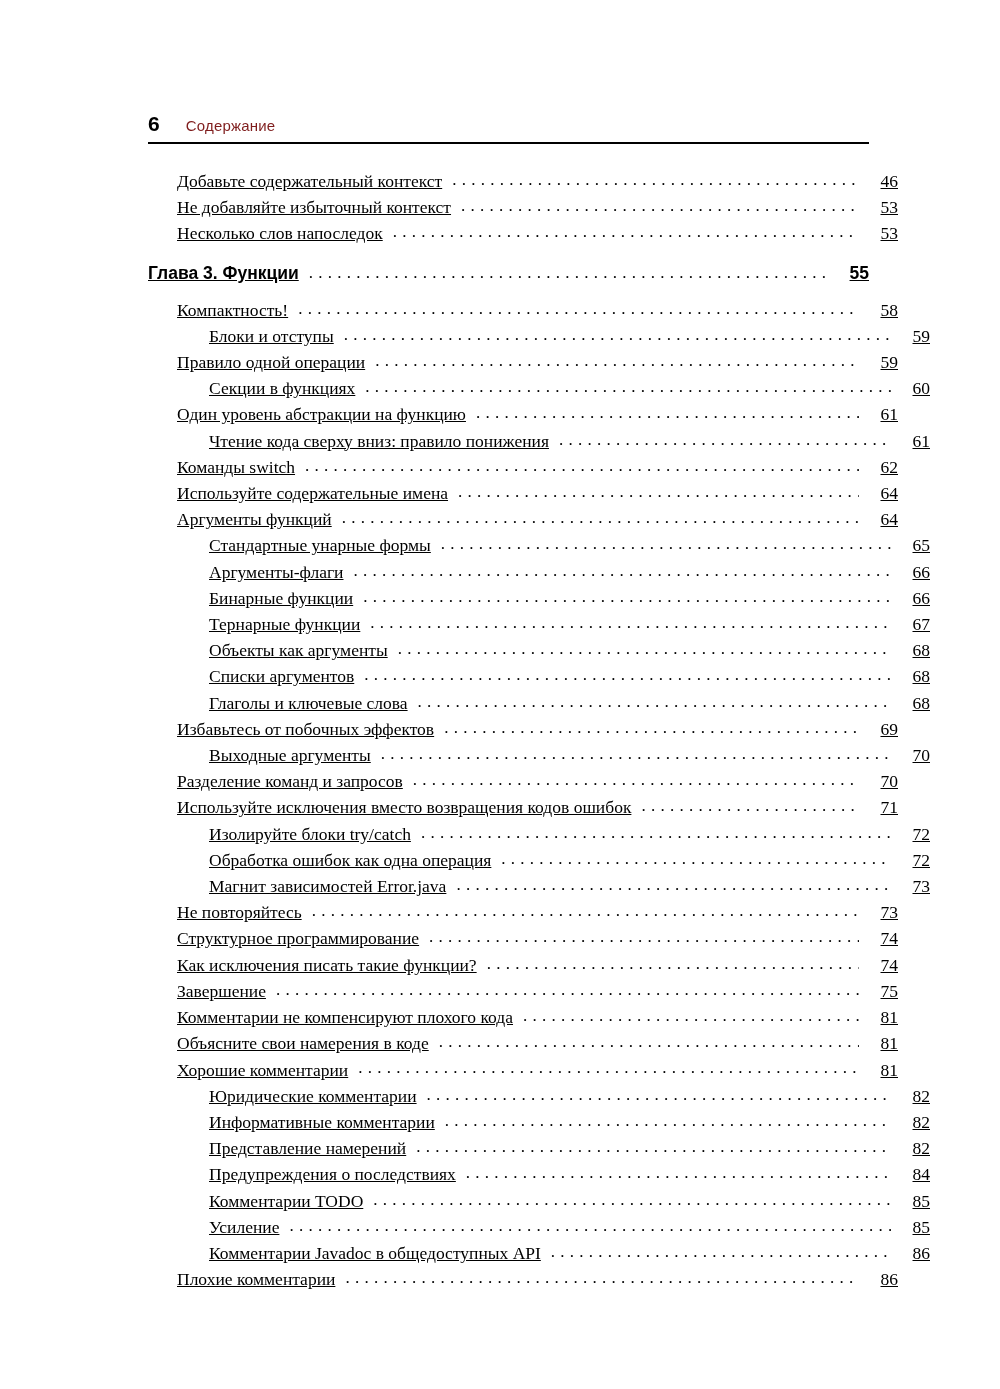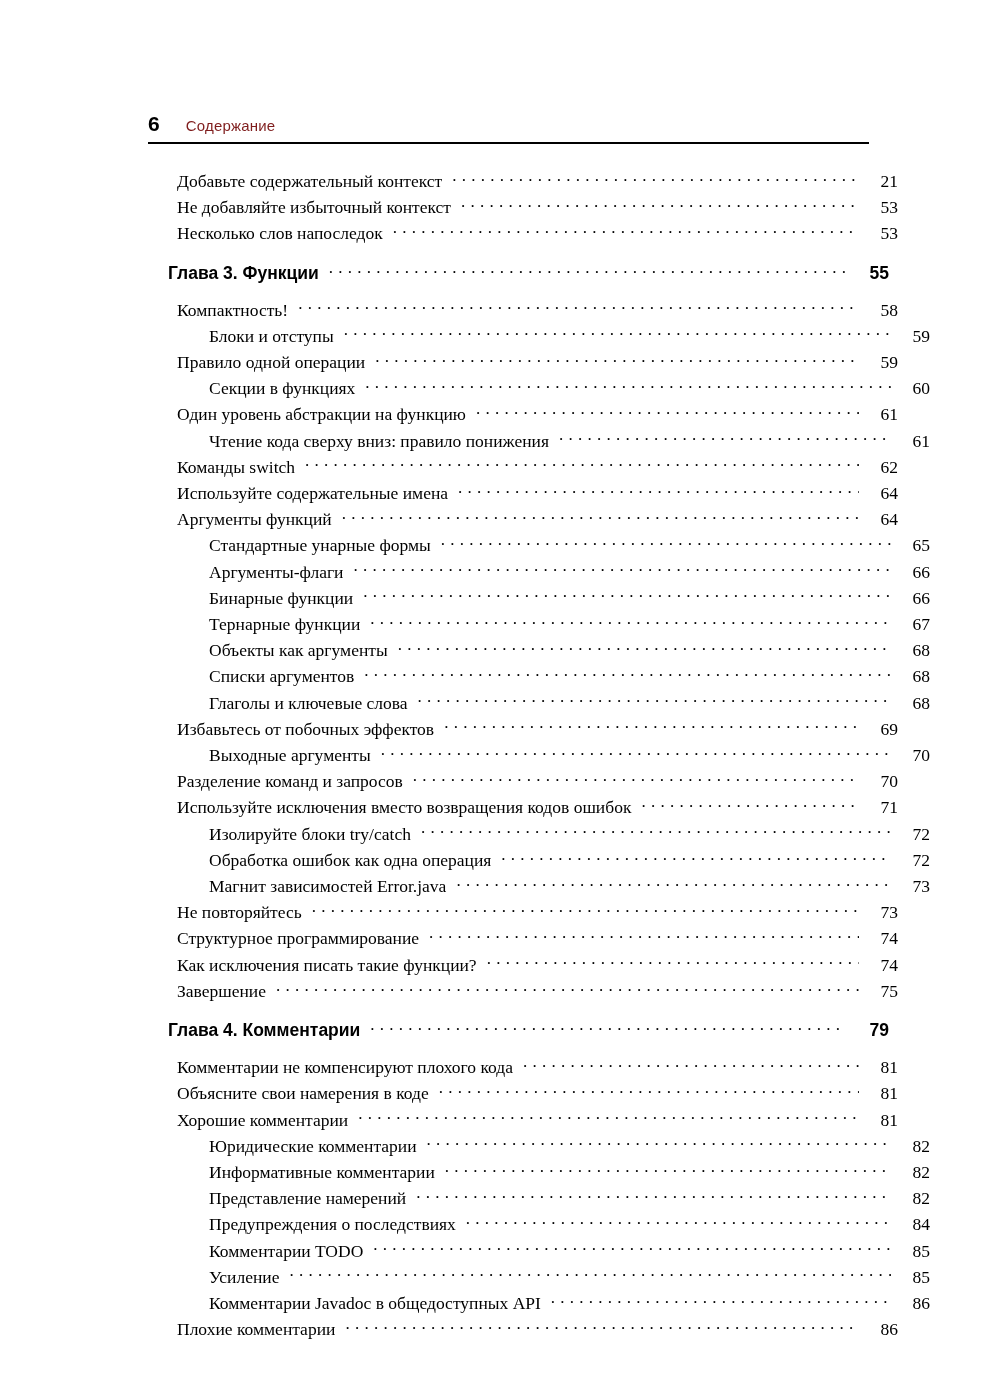--- a/index.html
+++ b/index.html
@@ -62,11 +62,12 @@
   }
   .entry {
     display: flex;
-    align-items: center;
+    align-items: flex-end;
     width: 100%;
     font-size: 17.5px;
     line-height: 26.2px;
     white-space: nowrap;
+    text-decoration: underline;
   }
   .entry .txt {
     flex: 0 0 auto;

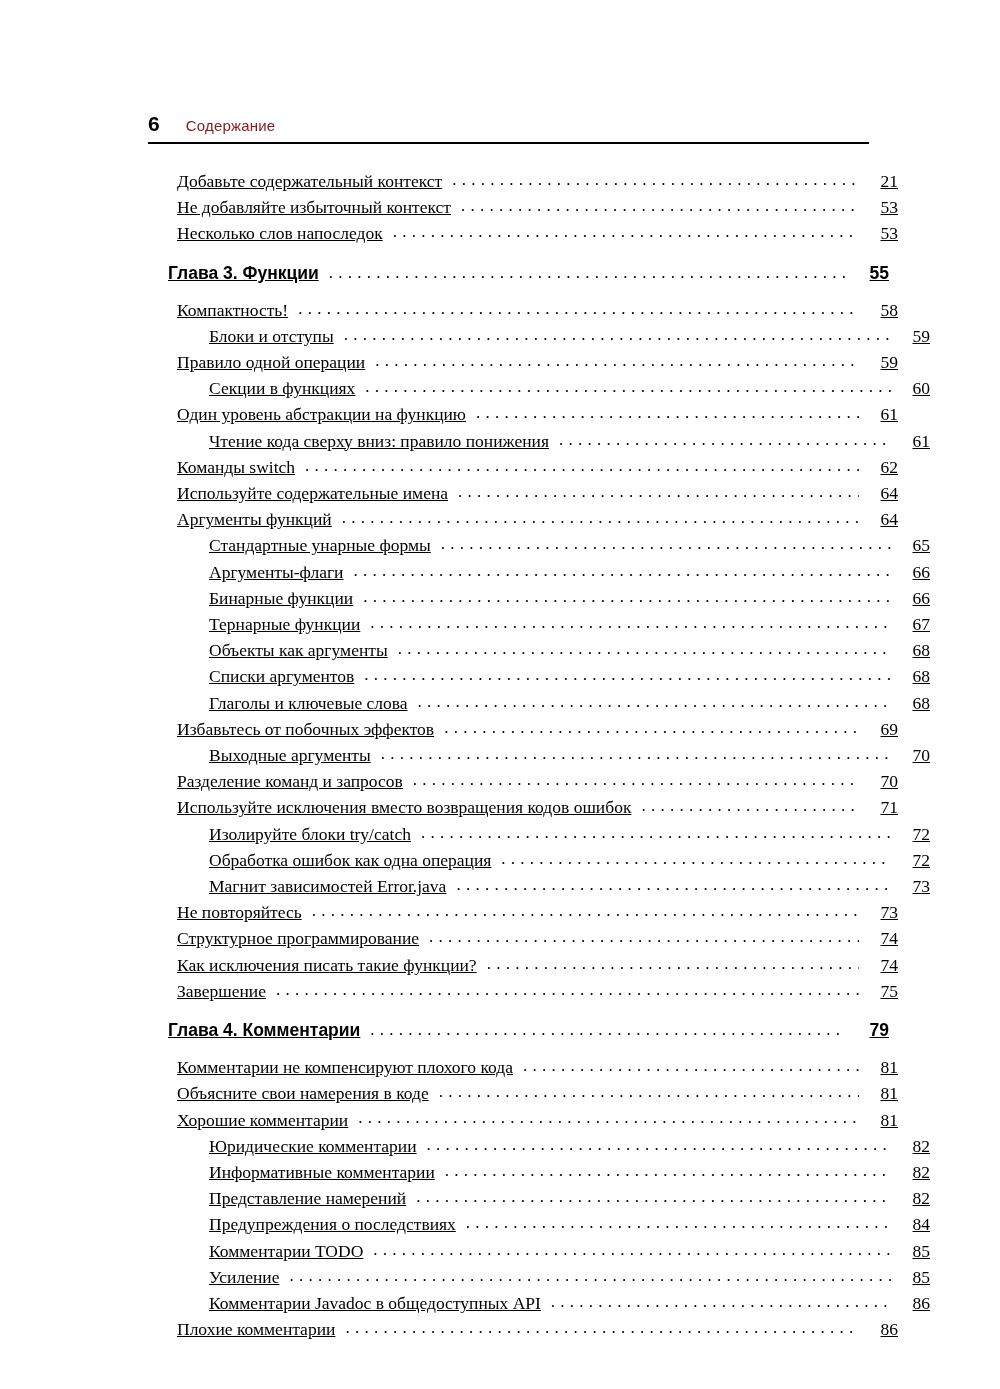--- a/index.html
+++ b/index.html
@@ -134,7 +134,7 @@
       <div class="entry lvl-1">
         <span class="txt">Добавьте содержательный контекст</span>
         <span class="leader"></span>
-        <span class="pg">21</span>
+        <span class="pg">46</span>
       </div>
       <div class="entry lvl-1">
         <span class="txt">Не добавляйте избыточный контекст</span>

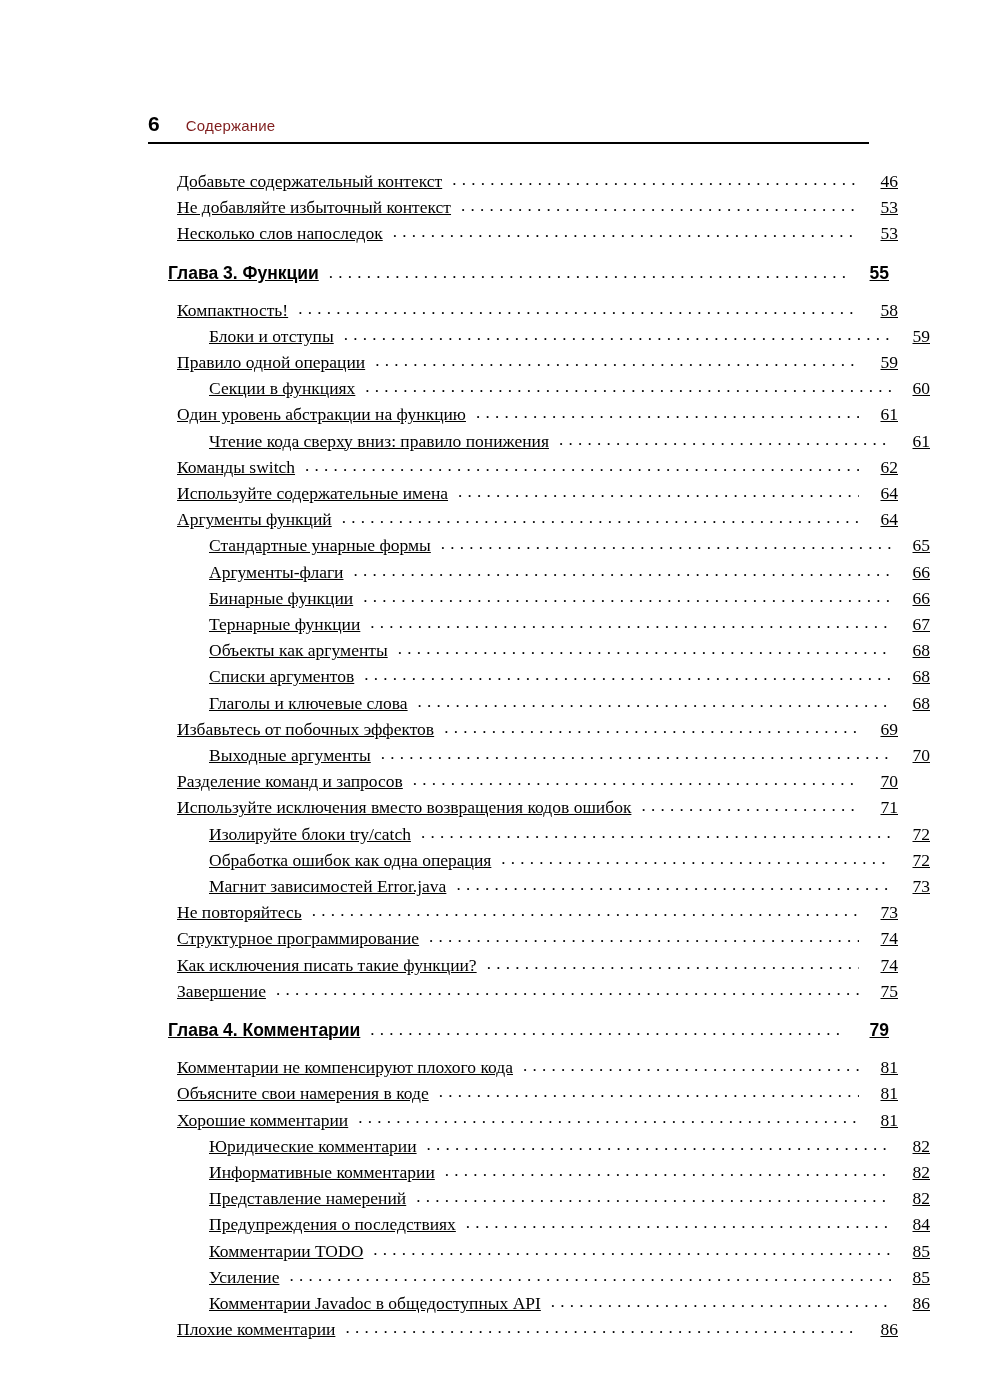--- a/index.html
+++ b/index.html
@@ -116,7 +116,7 @@
   }
   .entry.chapter .pg { min-width: 34px; }
 
-  .gap-before { margin-top: 13px; margin-left: 20px; }
+  .gap-before { margin-top: 13px; }
   .gap-after { margin-bottom: 10px; }
 </style>
 </head>

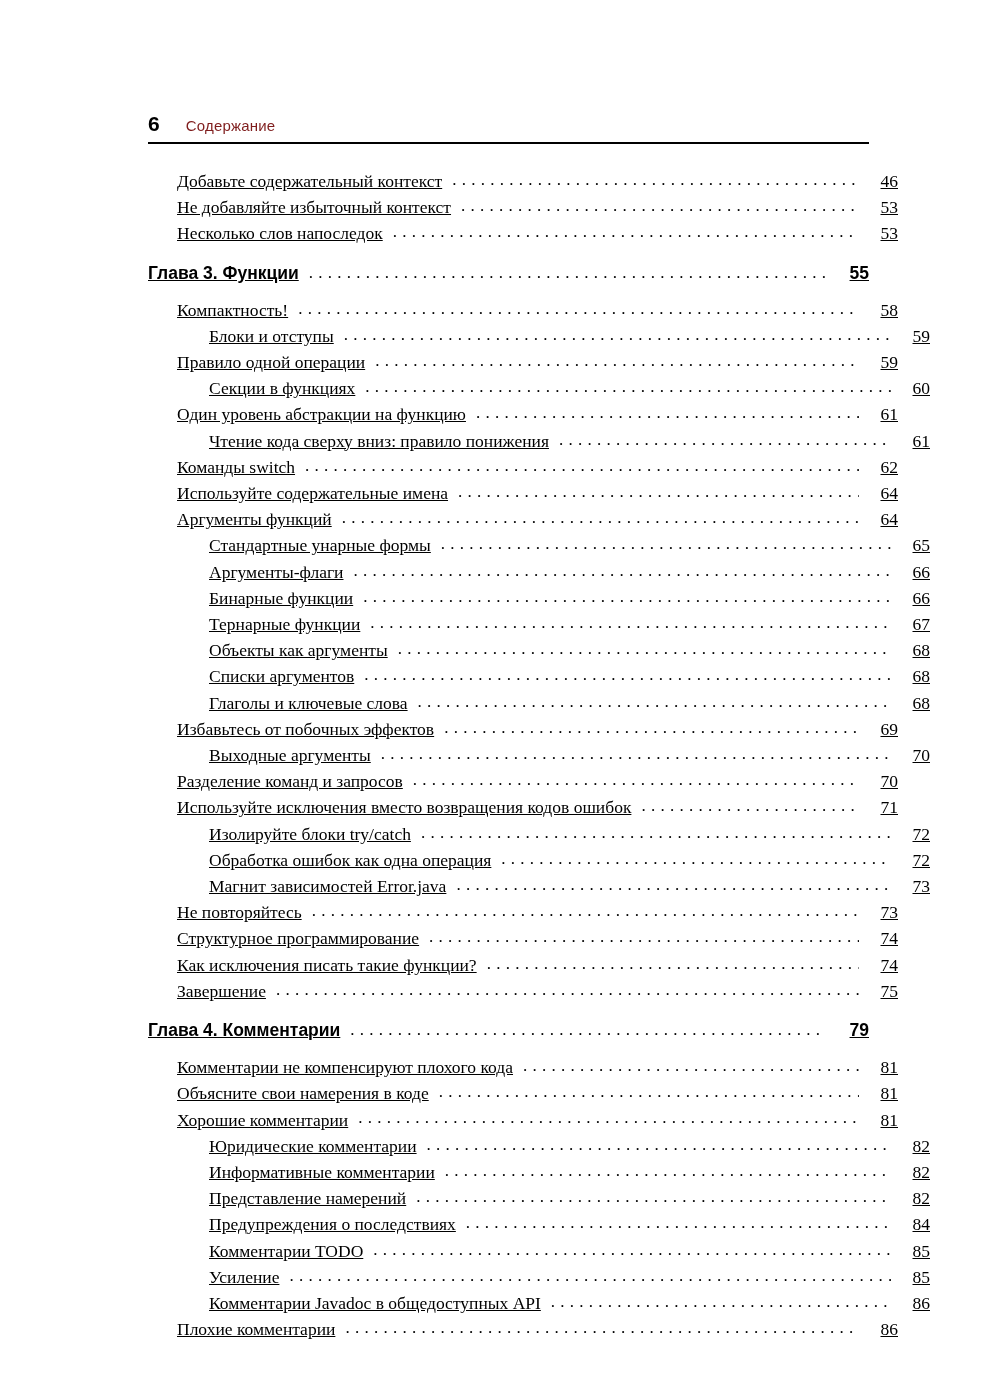--- a/index.html
+++ b/index.html
@@ -286,11 +286,6 @@
         <span class="leader"></span>
         <span class="pg">75</span>
       </div>
-      <div class="entry lvl-chapter chapter gap-before gap-after">
-        <span class="txt">Глава 4. Комментарии</span>
-        <span class="leader"></span>
-        <span class="pg">79</span>
-      </div>
       <div class="entry lvl-1">
         <span class="txt">Комментарии не компенсируют плохого кода</span>
         <span class="leader"></span>

